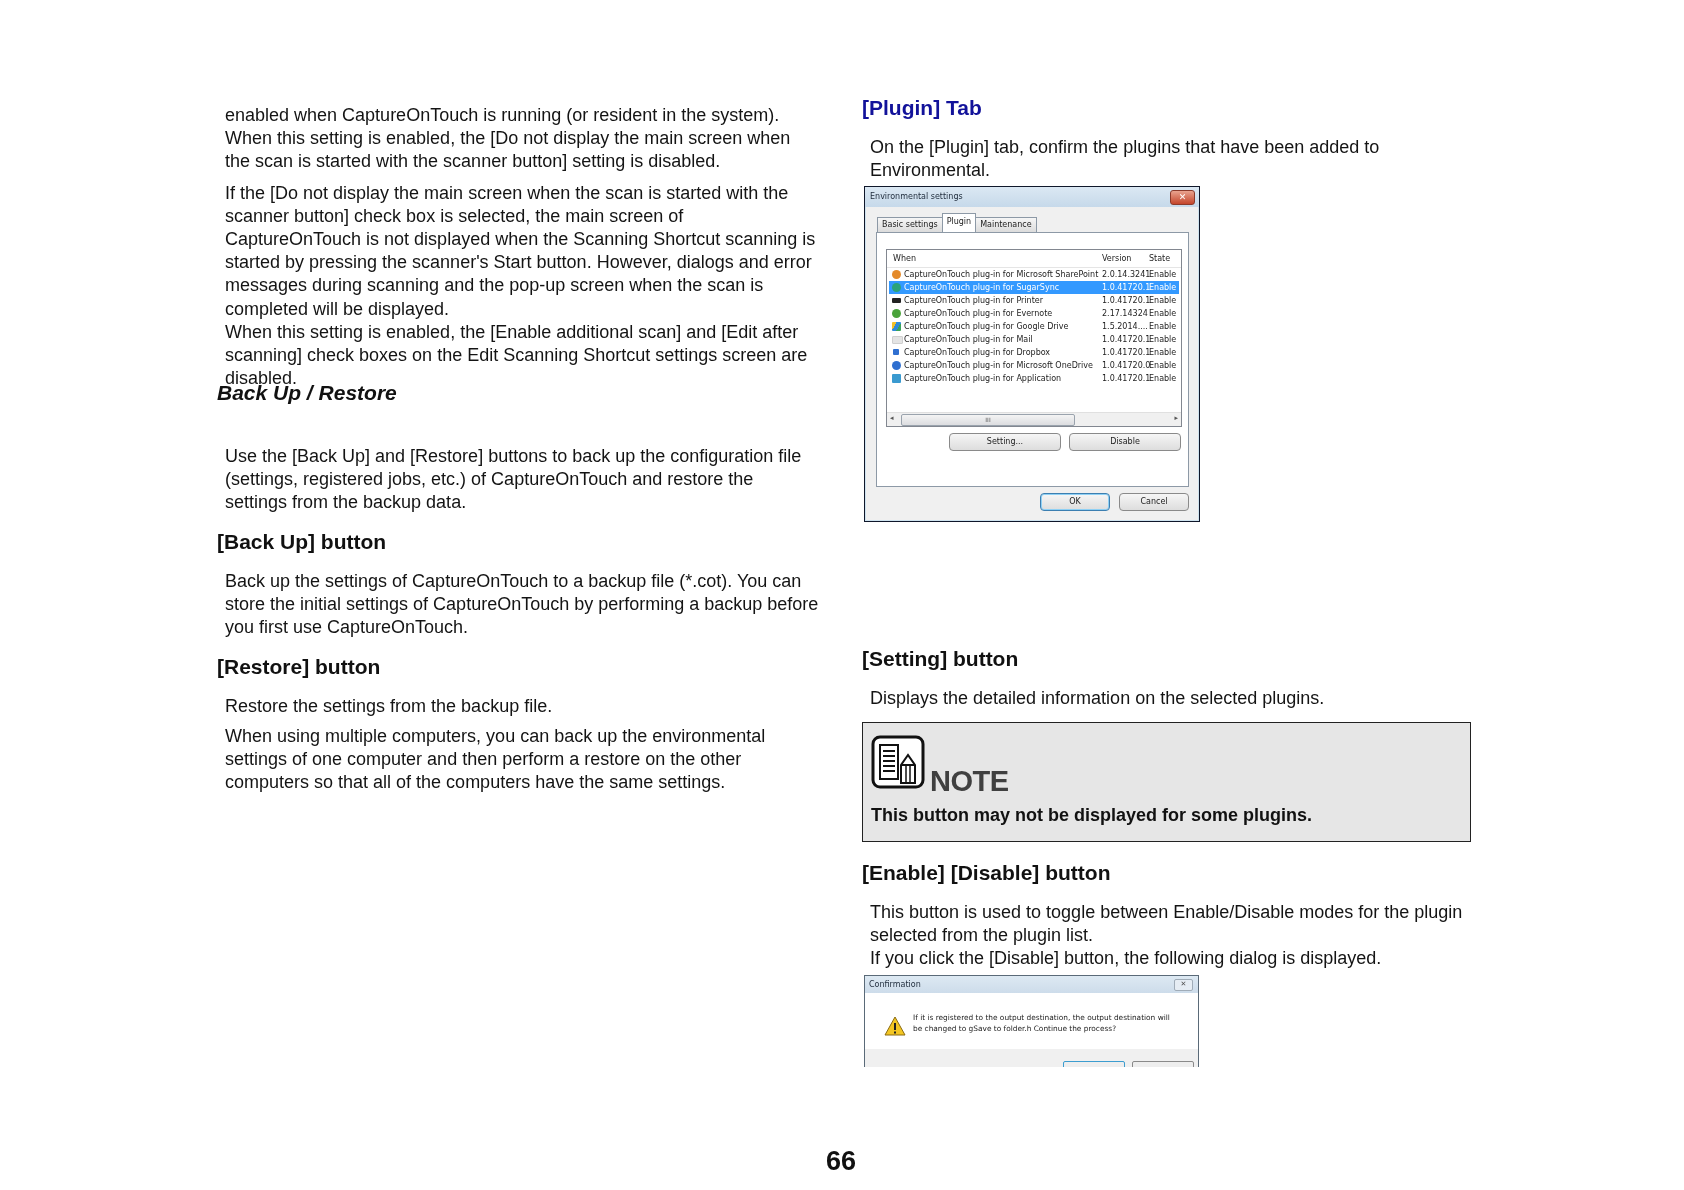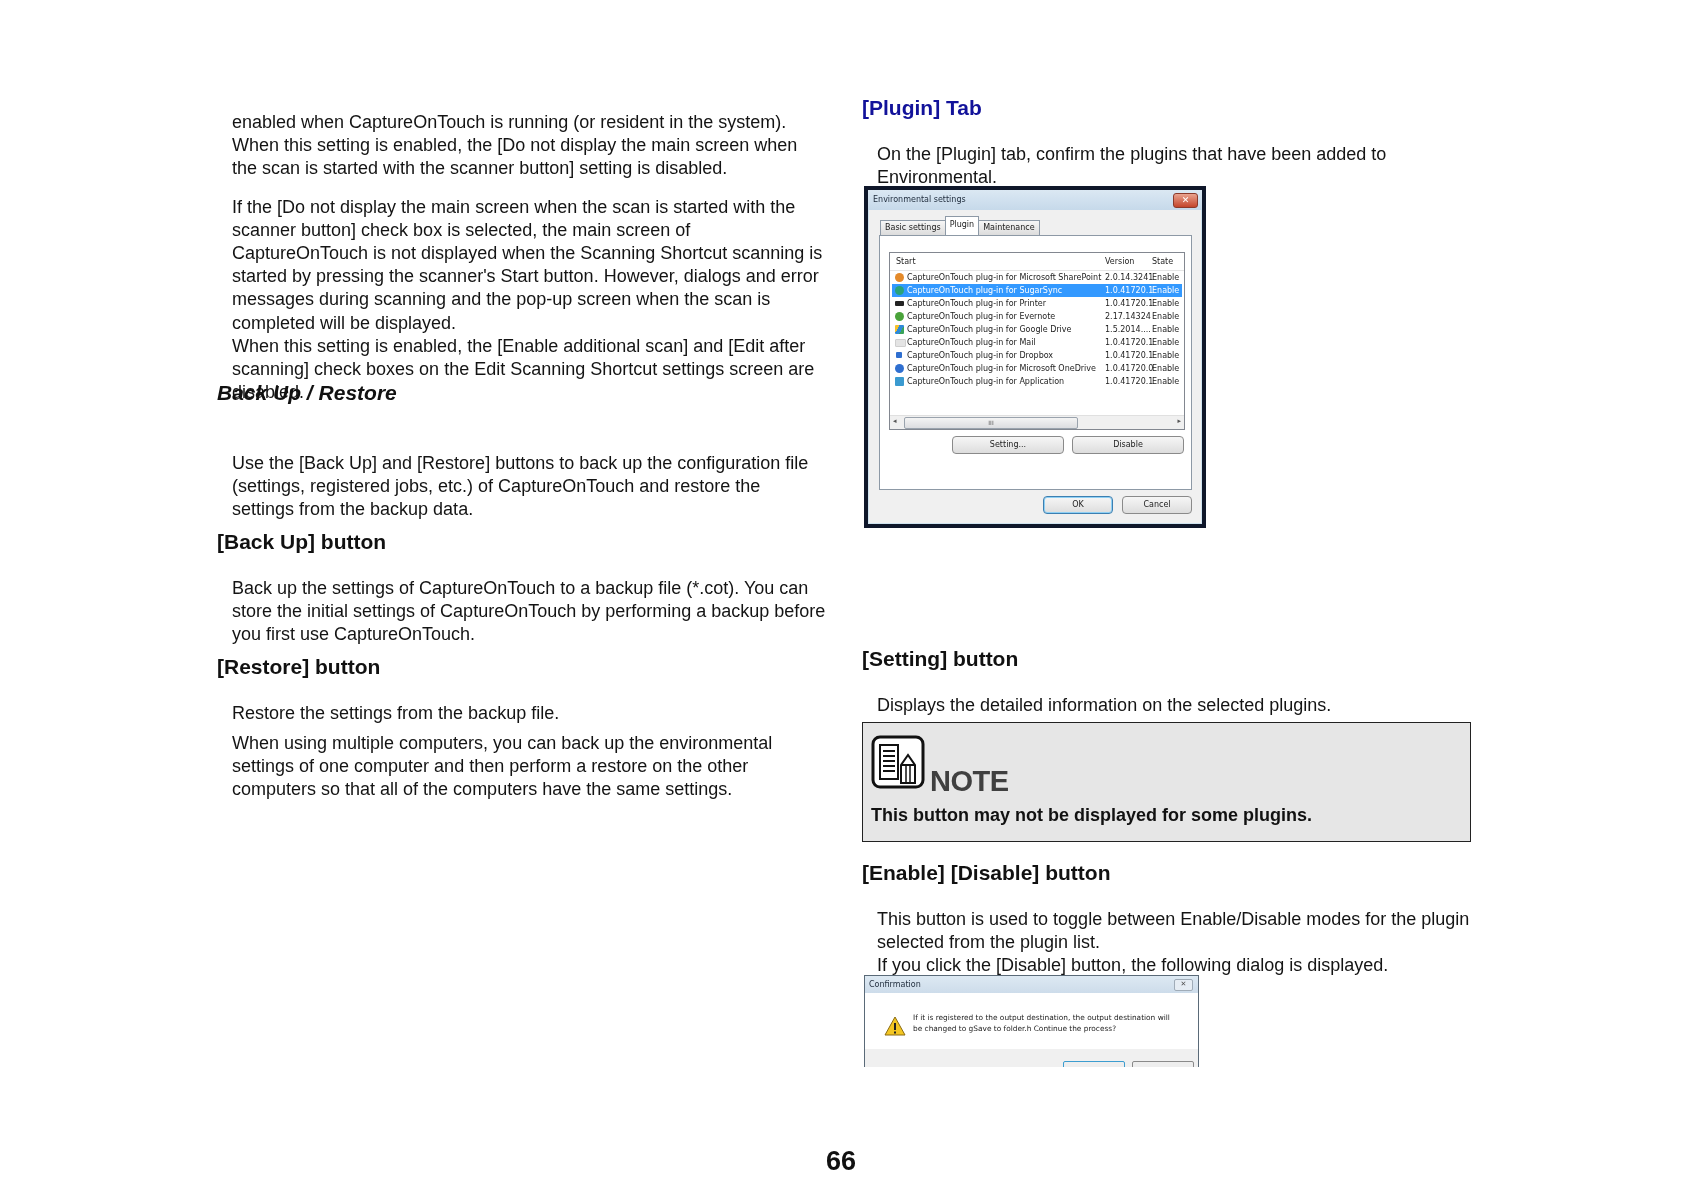--- a/index.html
+++ b/index.html
@@ -6,7 +6,7 @@
   body { width:1684px; height:1190px; position:relative; overflow:hidden;
          font-family:"Liberation Sans", sans-serif; color:#111; }
   .abs { position:absolute; }
-  .p { font-size:18px; line-height:23.2px; margin:15px; color:#141414; }
+  .p { font-size:18px; line-height:23.2px; margin:8px; color:#141414; }
   .h { font-size:21px; font-weight:bold; margin:0; color:#111; }
   .h-blue { font-size:21px; font-weight:bold; margin:0; color:#12129a; }
   .line { display:block; white-space:nowrap; }

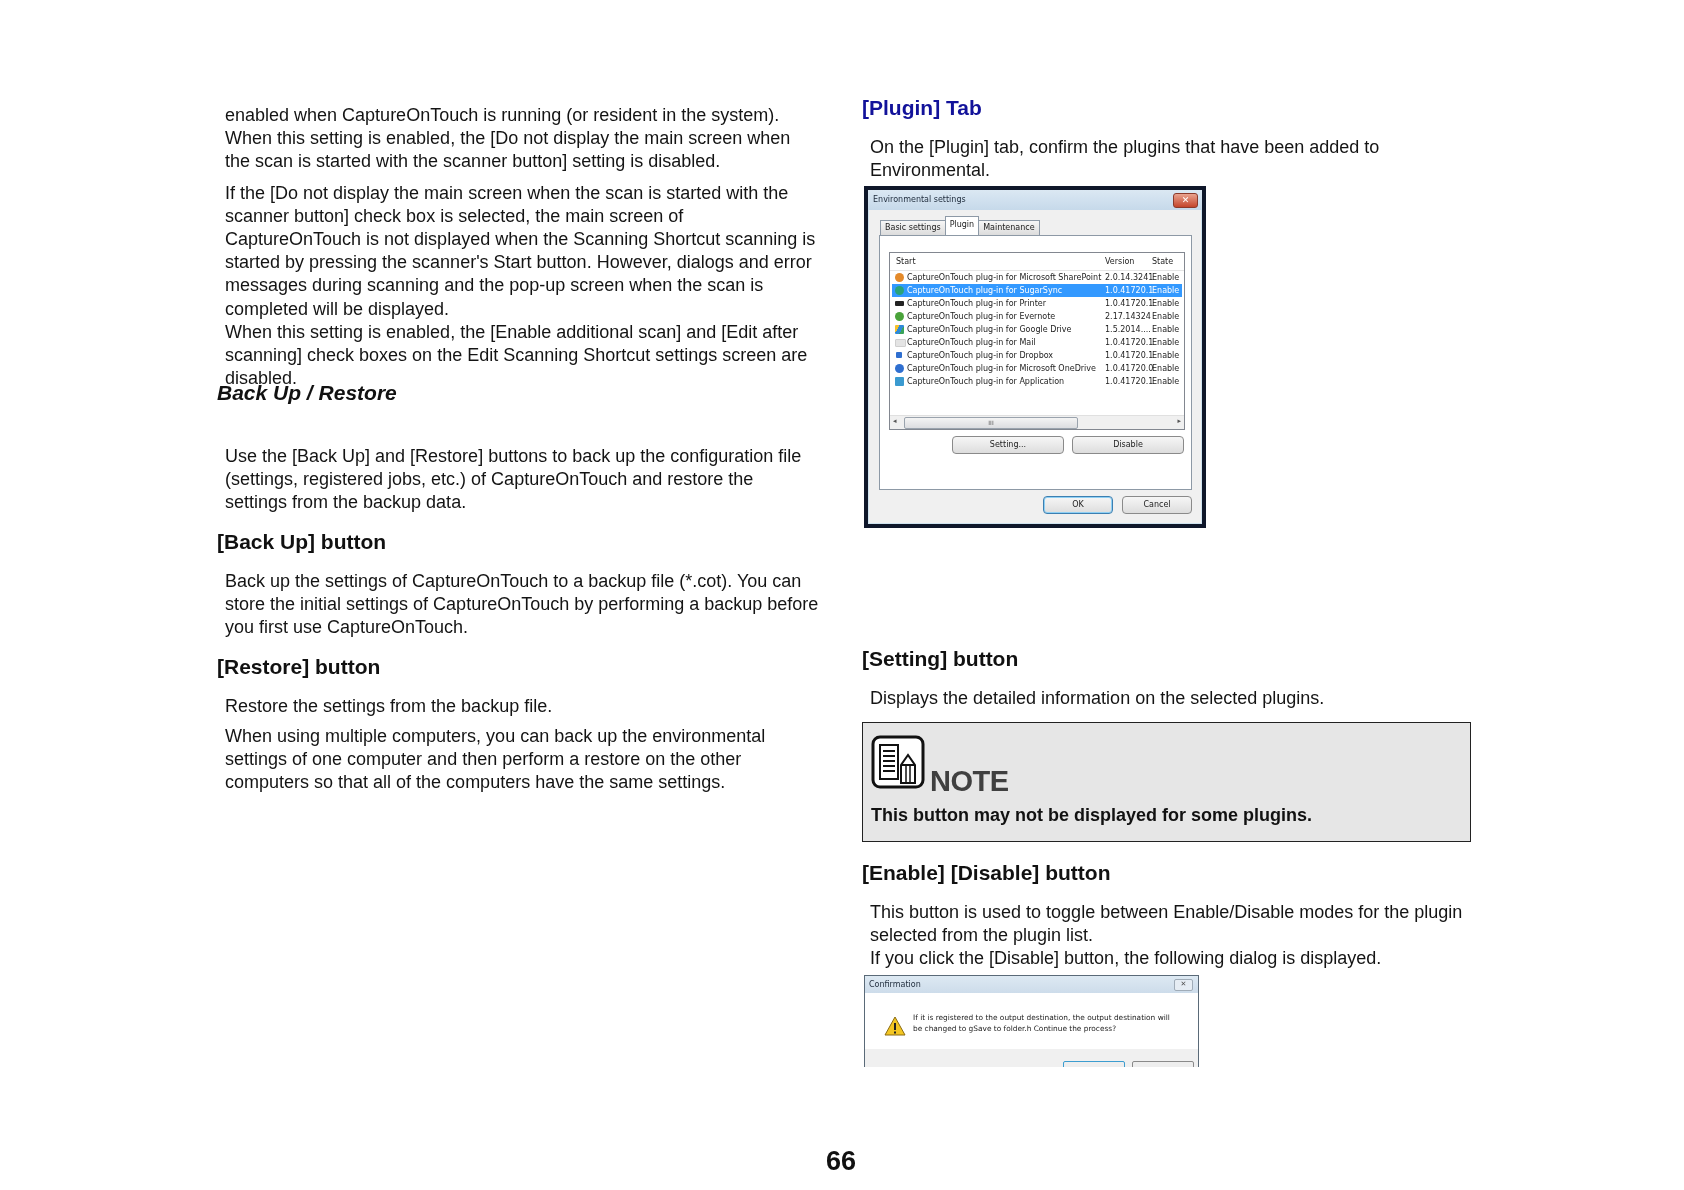--- a/index.html
+++ b/index.html
@@ -12,7 +12,7 @@
   .line { display:block; white-space:nowrap; }
 
   
-  .win { position:absolute; background:#f0f0f0; border:4px solid #0f172a;
+  .win { position:absolute; background:#f0f0f0; border:1px solid #0f172a;
          box-shadow: inset 0 0 0 1px #cfe3ef; font-family:"DejaVu Sans", sans-serif; }
   .win-title { position:absolute; left:0; top:0; right:0; height:20px;
                background:linear-gradient(#dbe8f3,#c6d9ea); font-size:8px; color:#1d2a3a;

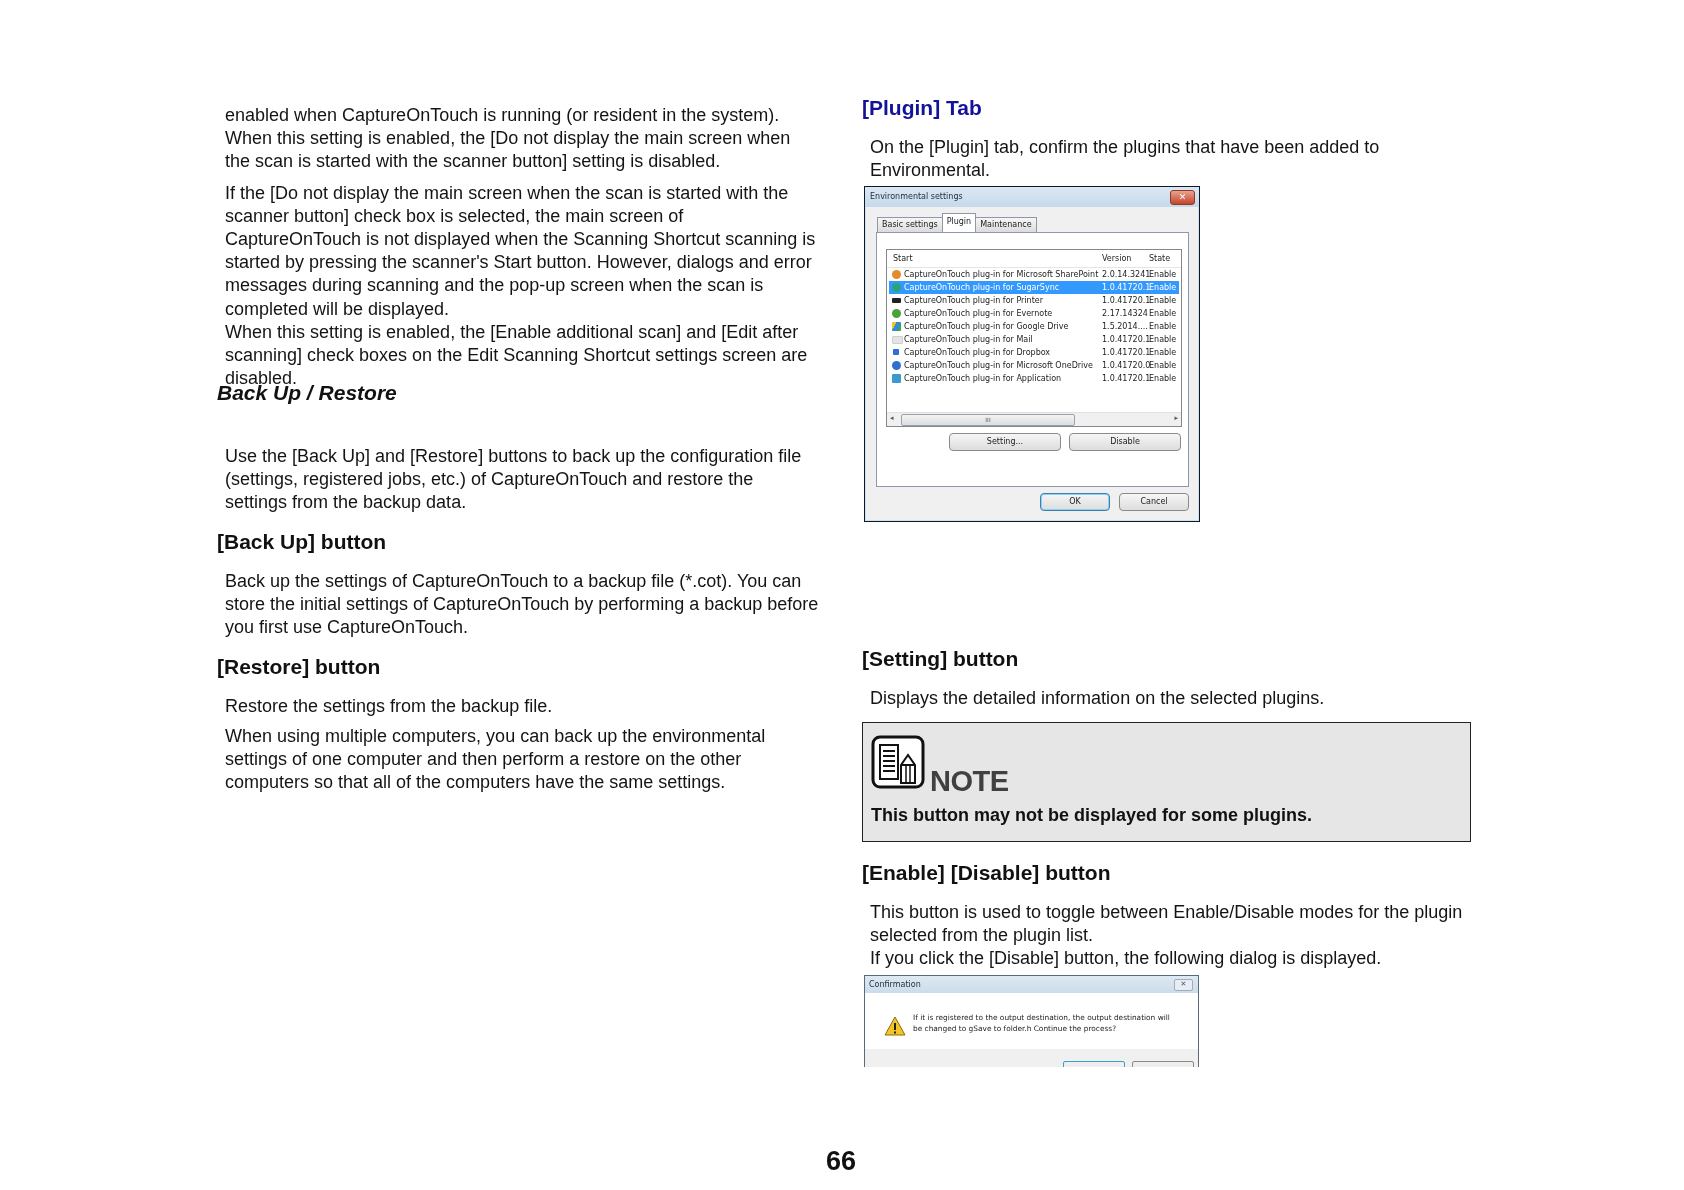--- a/index.html
+++ b/index.html
@@ -122,7 +122,7 @@
   <div class="tabpanel">
     <div class="listbox">
       <div class="lhead">
-        <span style="left:6px;">Start</span>
+        <span style="left:6px;">When</span>
         <span style="left:215px;">Version</span>
         <span style="left:262px;">State</span>
       </div>

